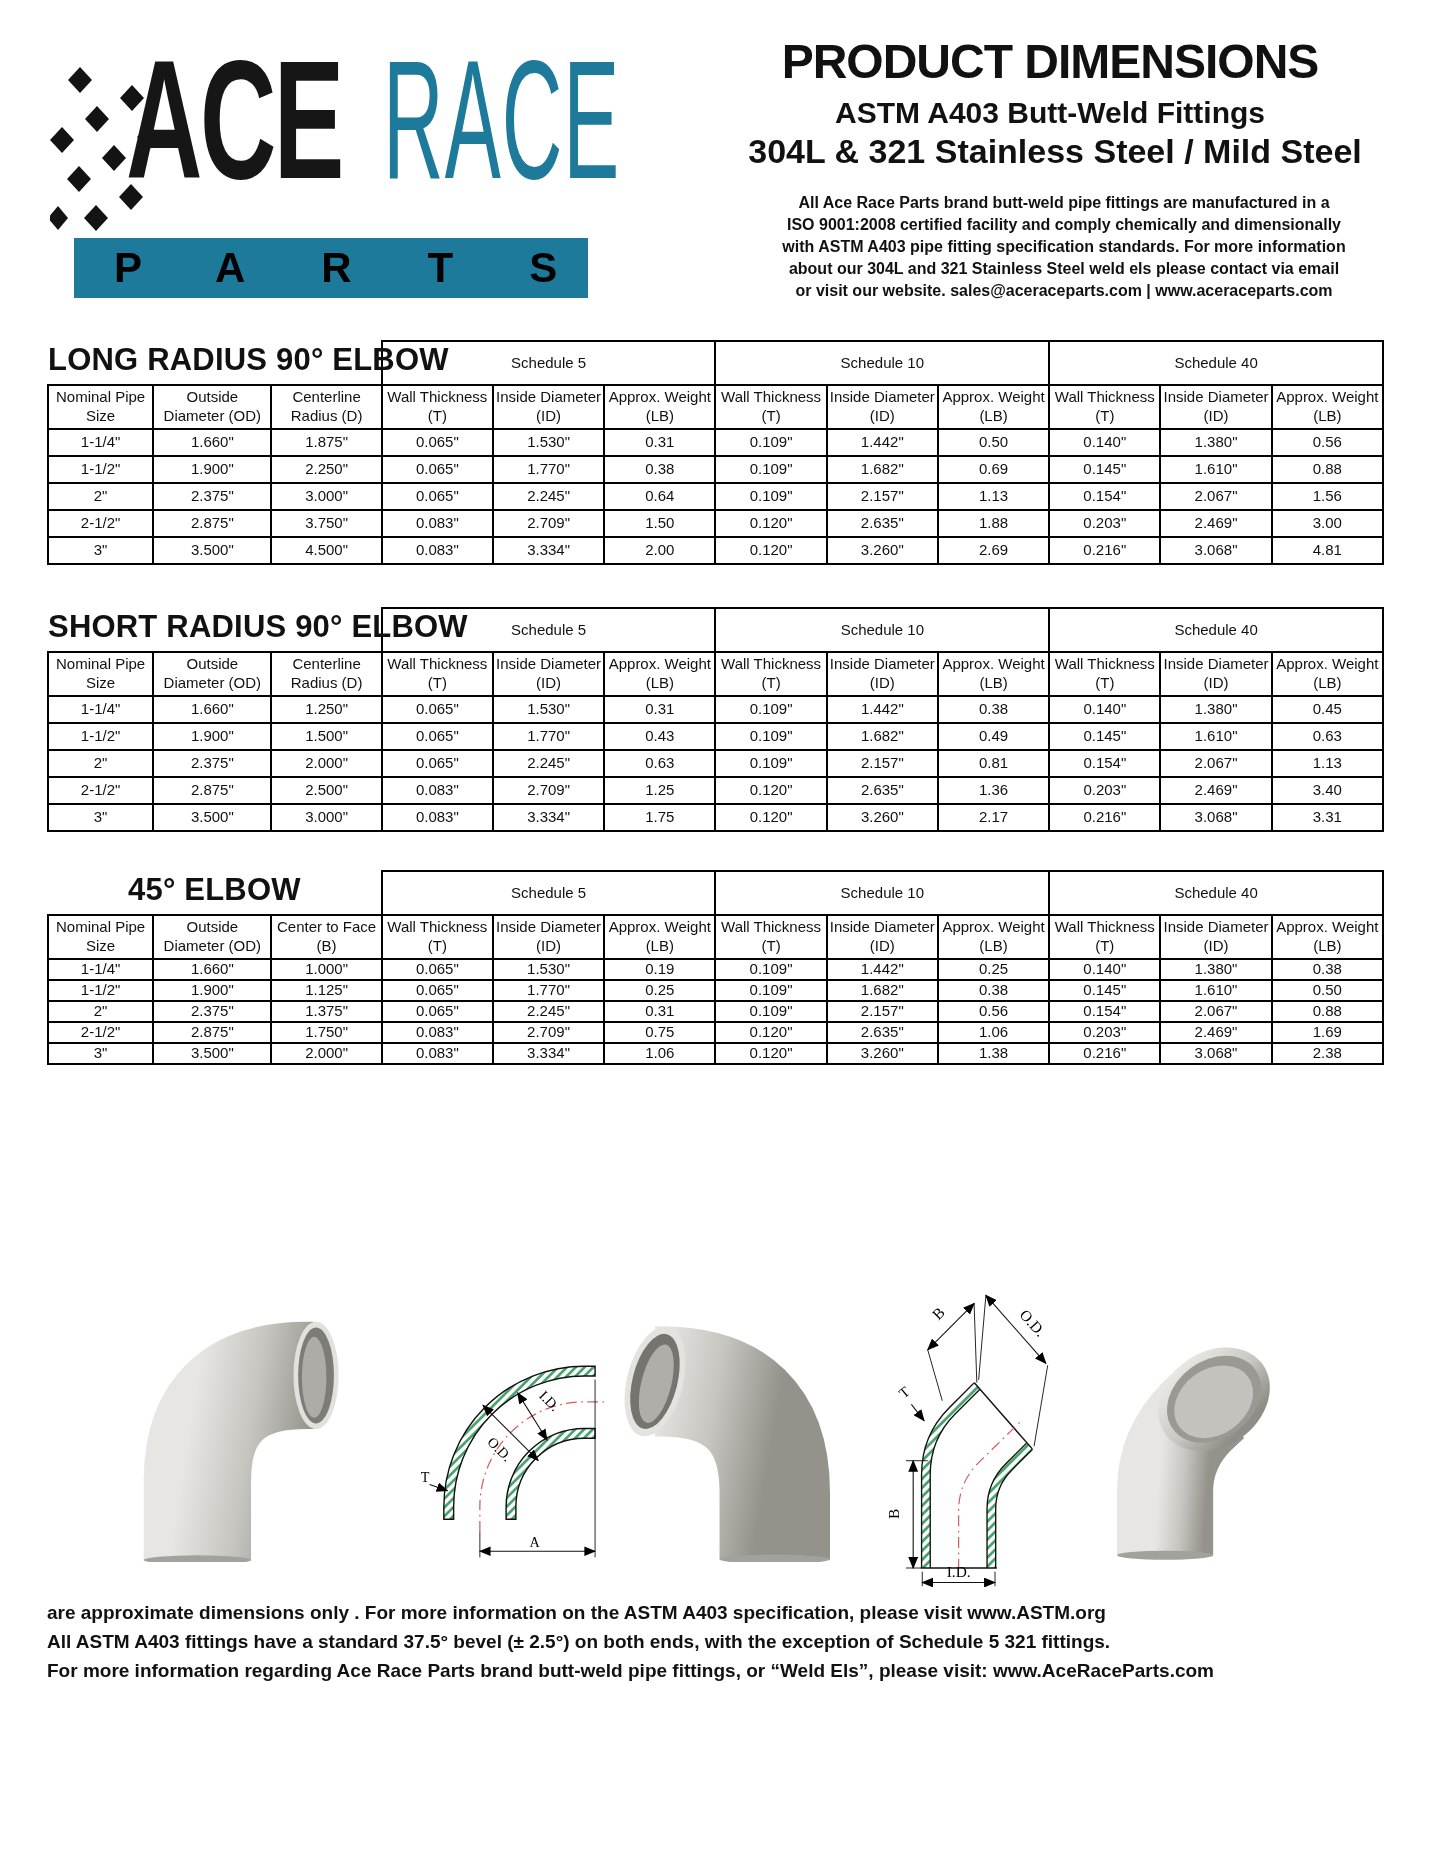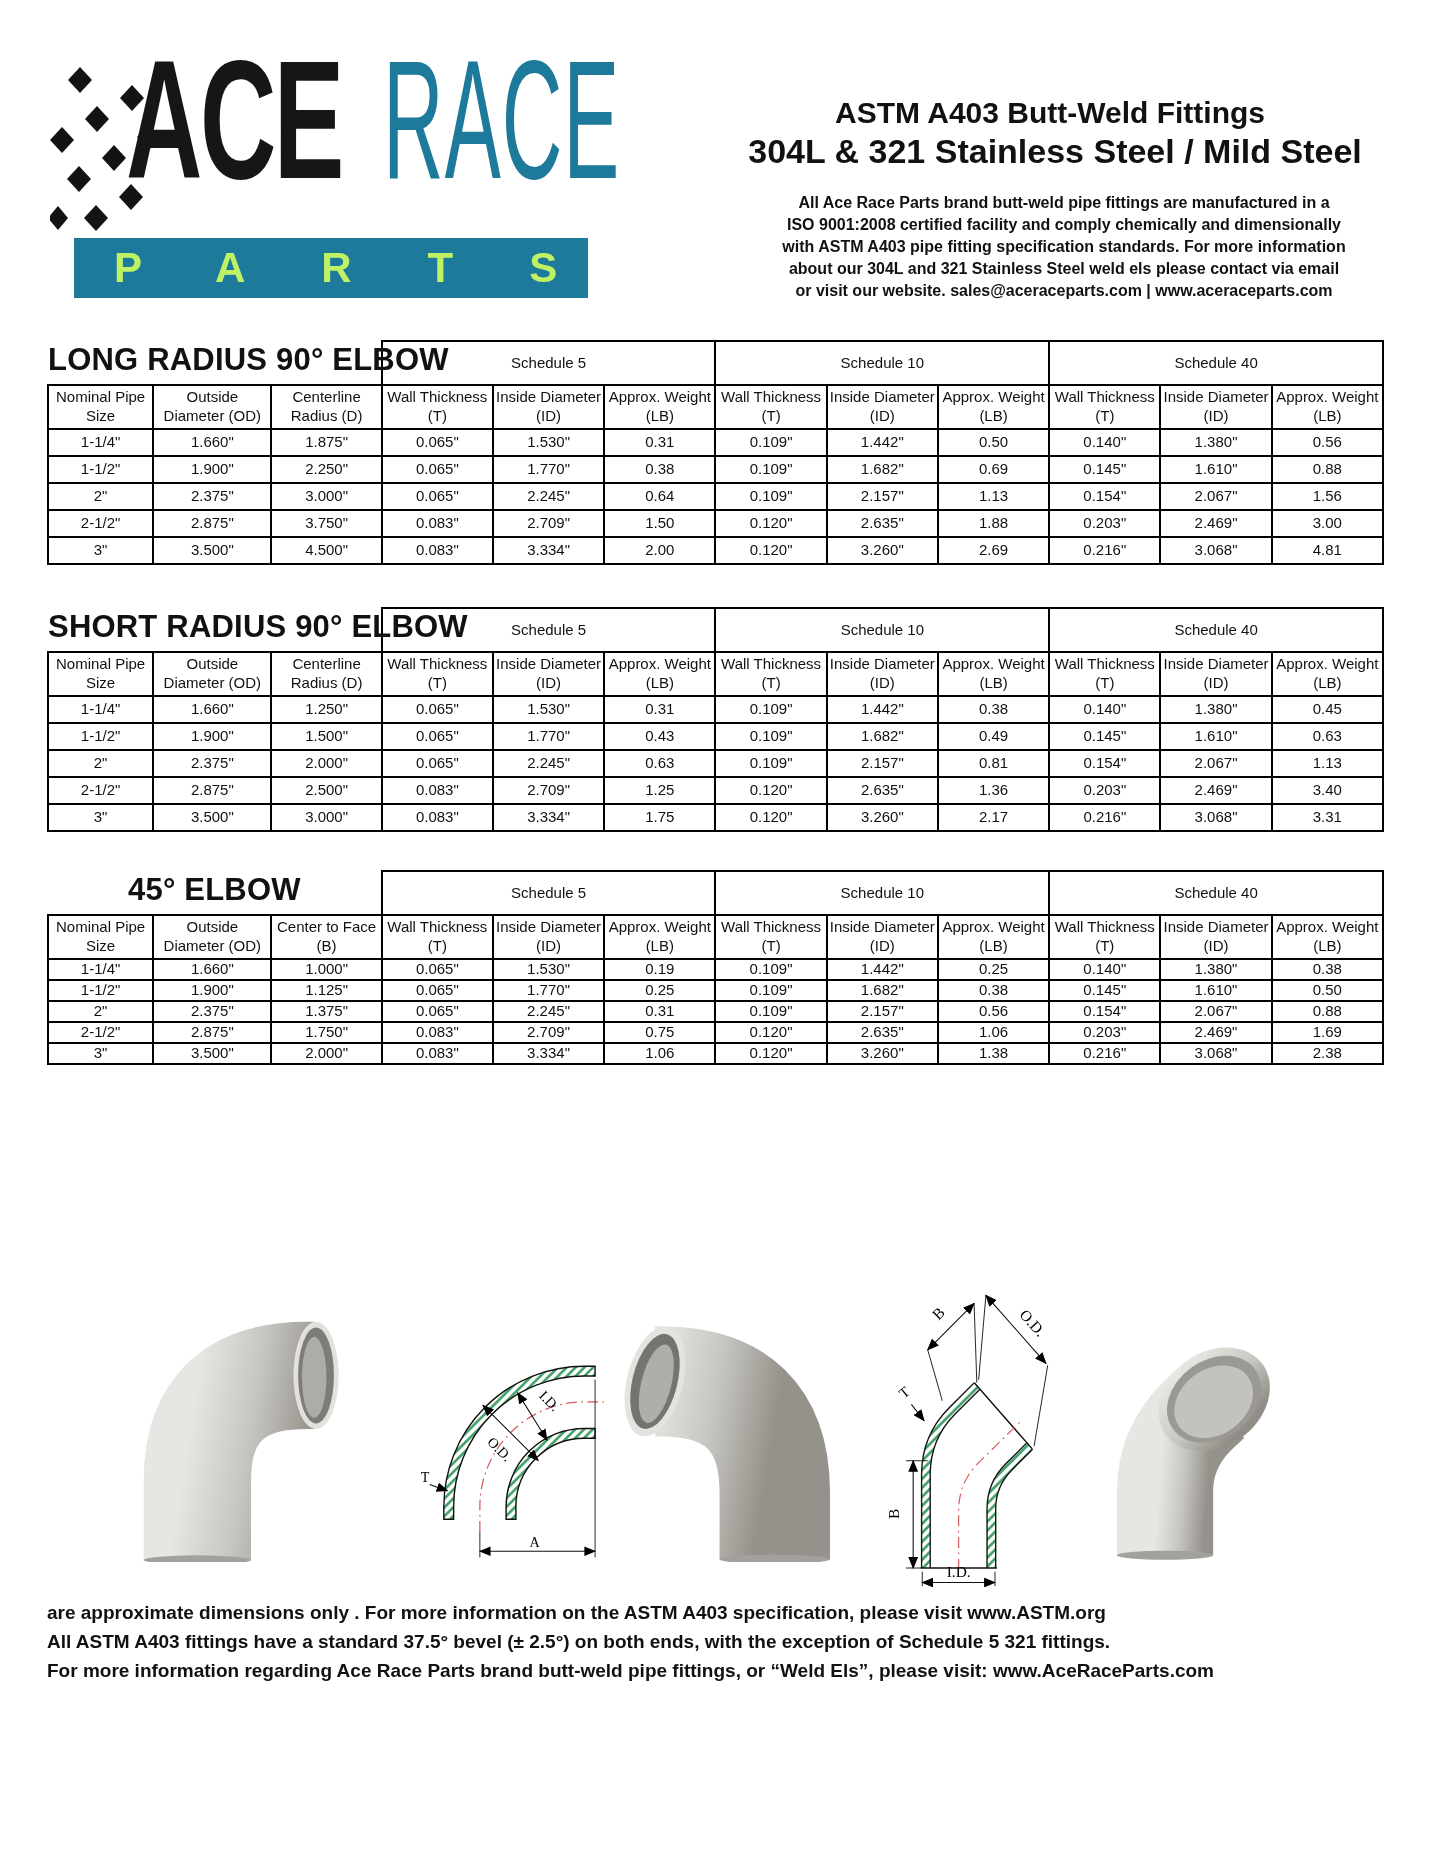--- a/index.html
+++ b/index.html
@@ -94,6 +94,7 @@
   <div class="logo-race">RACE</div>
   <div class="logo-partsbar">PARTS</div>
 
+  <div class="hdr-title">PRODUCT DIMENSIONS</div>
   <div class="hdr-sub1">ASTM A403 Butt-Weld Fittings</div>
   <div class="hdr-sub2">304L &amp; 321 Stainless Steel / Mild Steel</div>
   <div class="hdr-intro">All Ace Race Parts brand butt-weld pipe fittings are manufactured in a

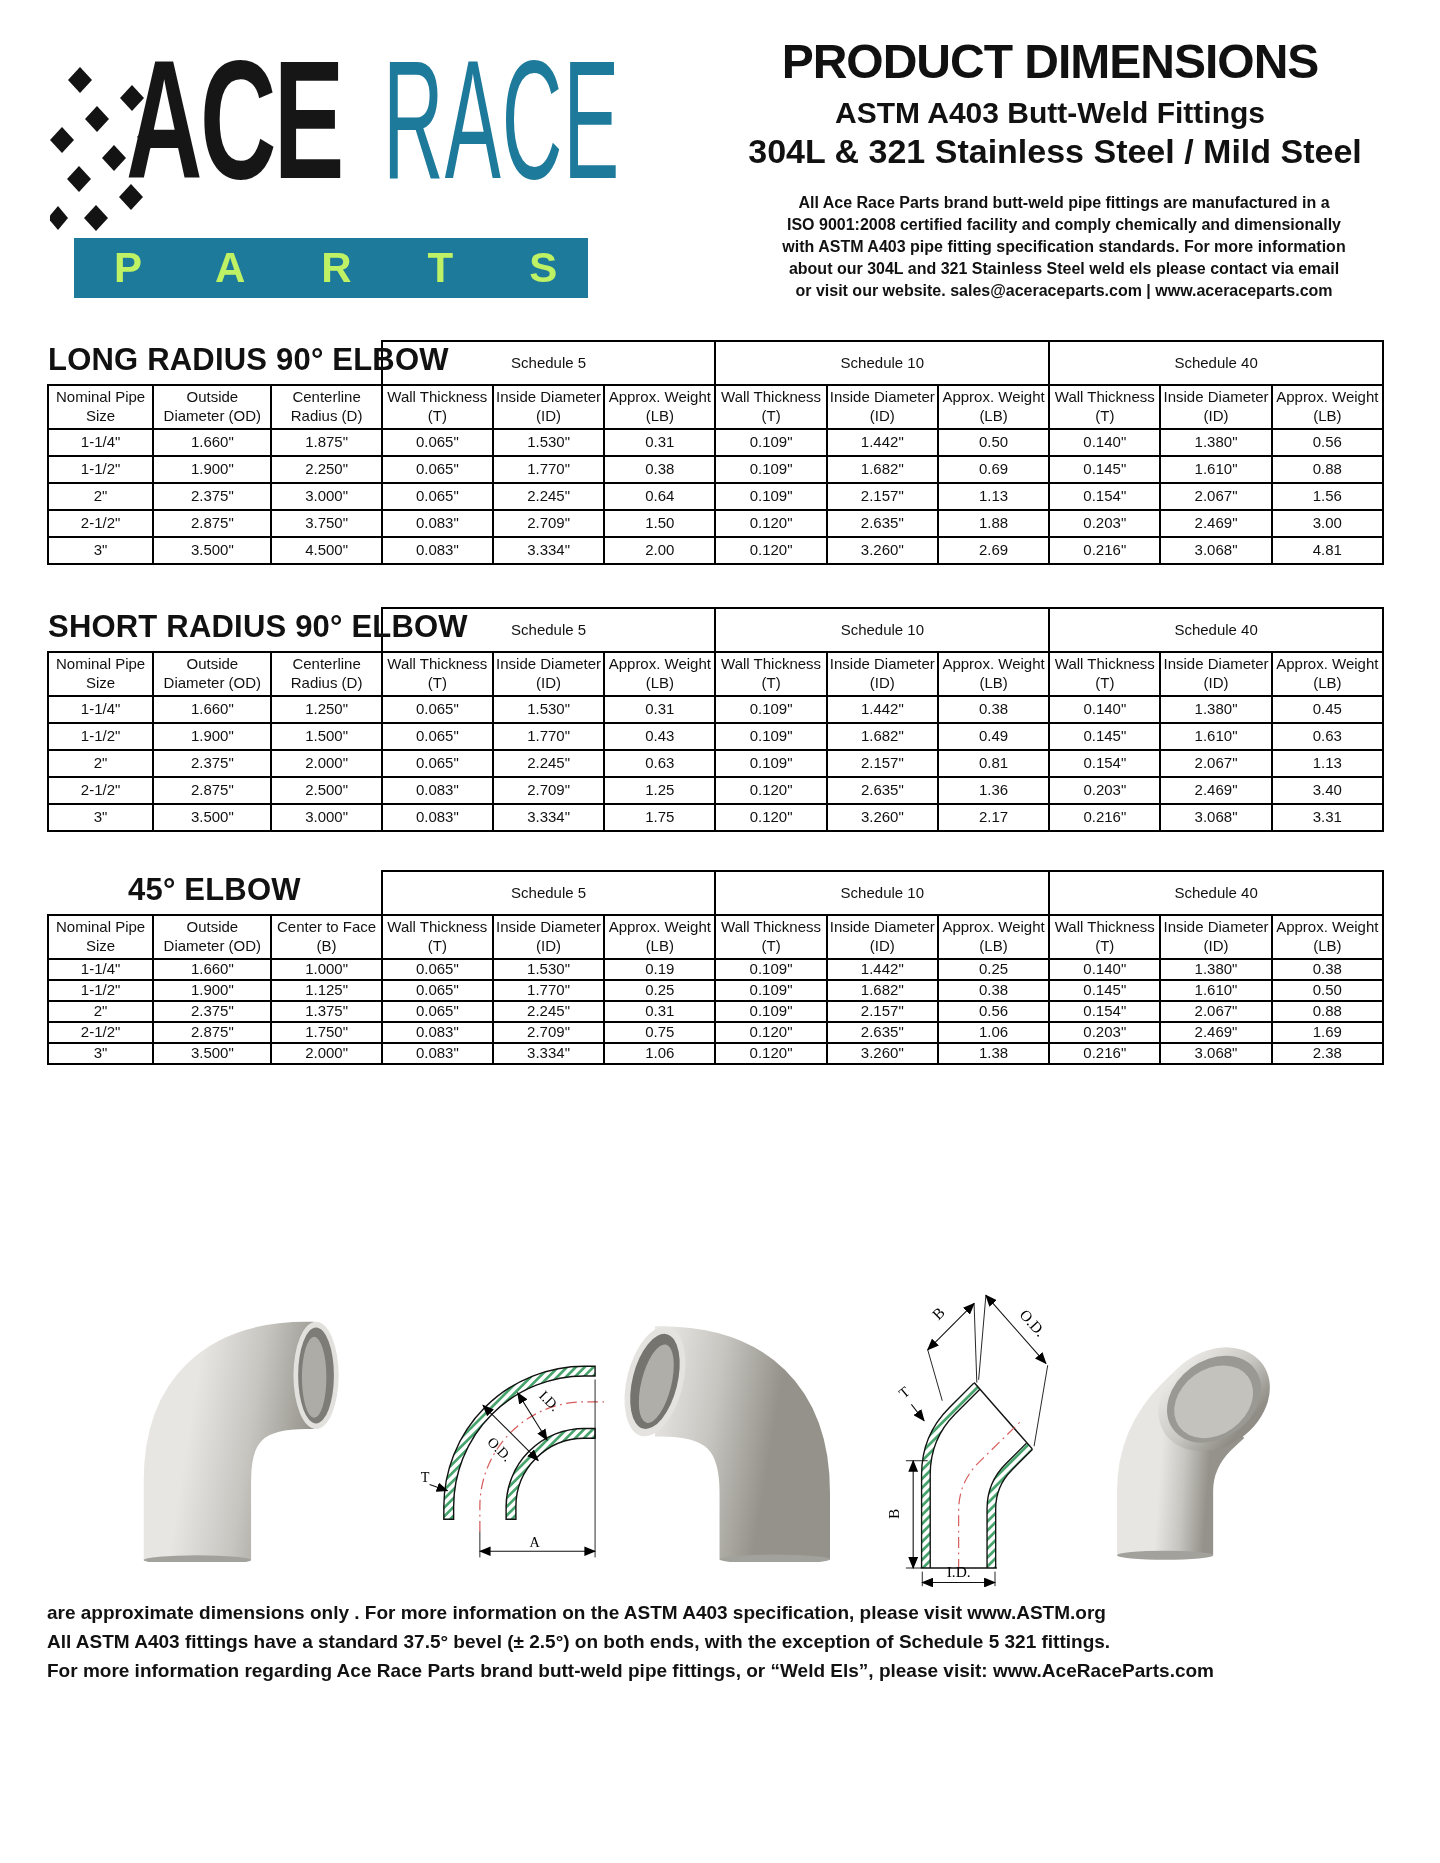--- a/index.html
+++ b/index.html
@@ -14,7 +14,7 @@
   .logo-race{position:absolute;left:383px;top:36px;font-size:168px;line-height:1;font-weight:normal;
              color:var(--teal);transform:scaleX(.50);transform-origin:left top;letter-spacing:2px;}
   .logo-partsbar{position:absolute;left:74px;top:238px;width:514px;height:60px;background:var(--teal);
-                 color:#bef264;font-size:42px;font-weight:bold;line-height:60px;letter-spacing:76px;
+                 color:#000000;font-size:42px;font-weight:bold;line-height:60px;letter-spacing:76px;
                  padding-left:40px;box-sizing:border-box;overflow:hidden;white-space:nowrap;}
 
   

